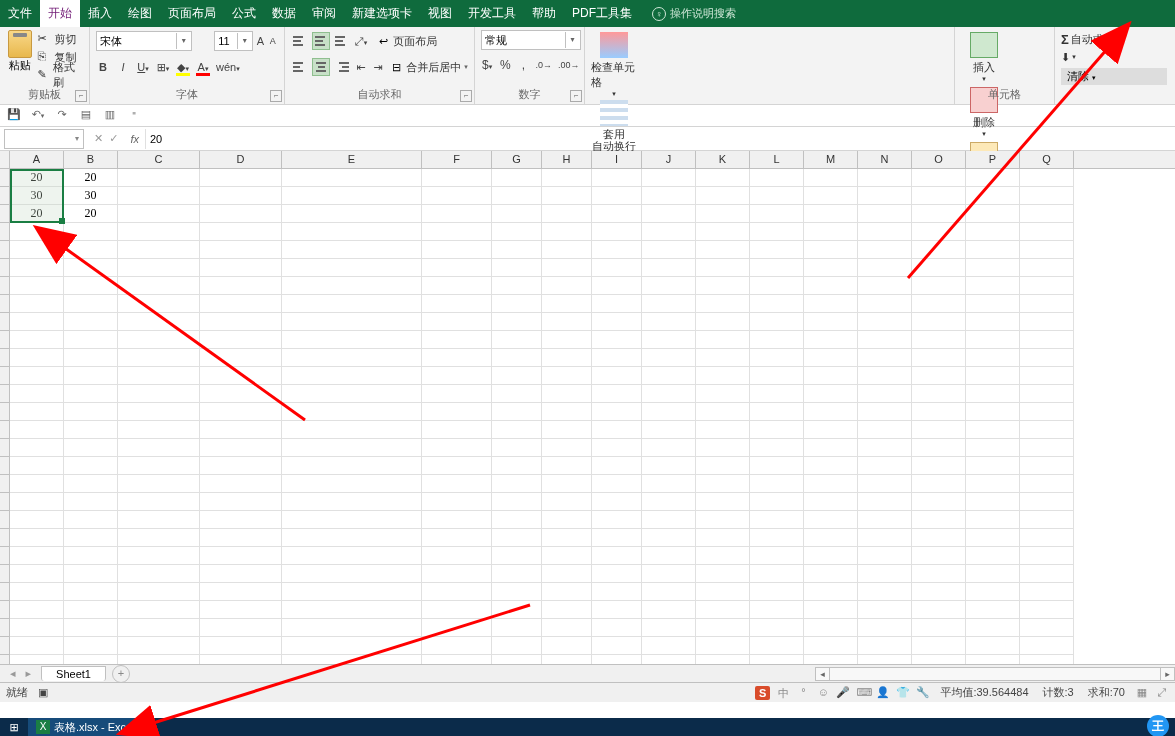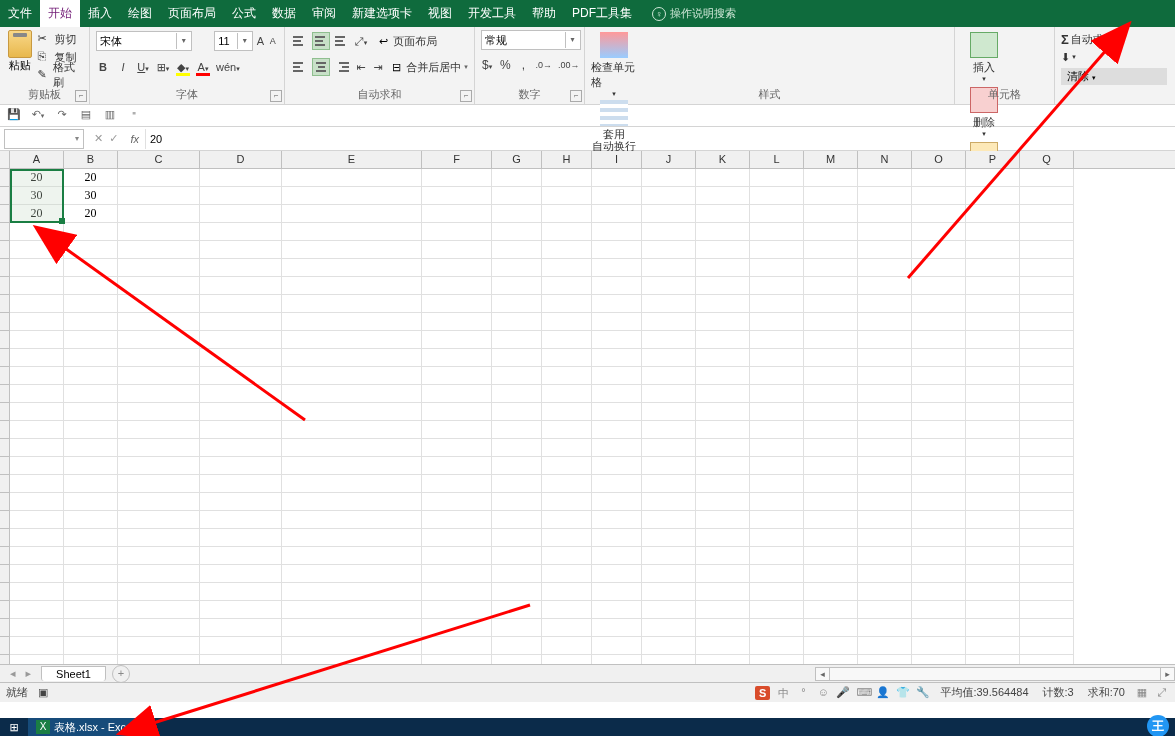--- a/index.html
+++ b/index.html
@@ -271,7 +271,6 @@
       <div>▾</div>
       <div>▾</div>
     </div>
-    <div class="group-label">样式</div>
   </div>
 
   <div class="ribbon-group cells-grp">

